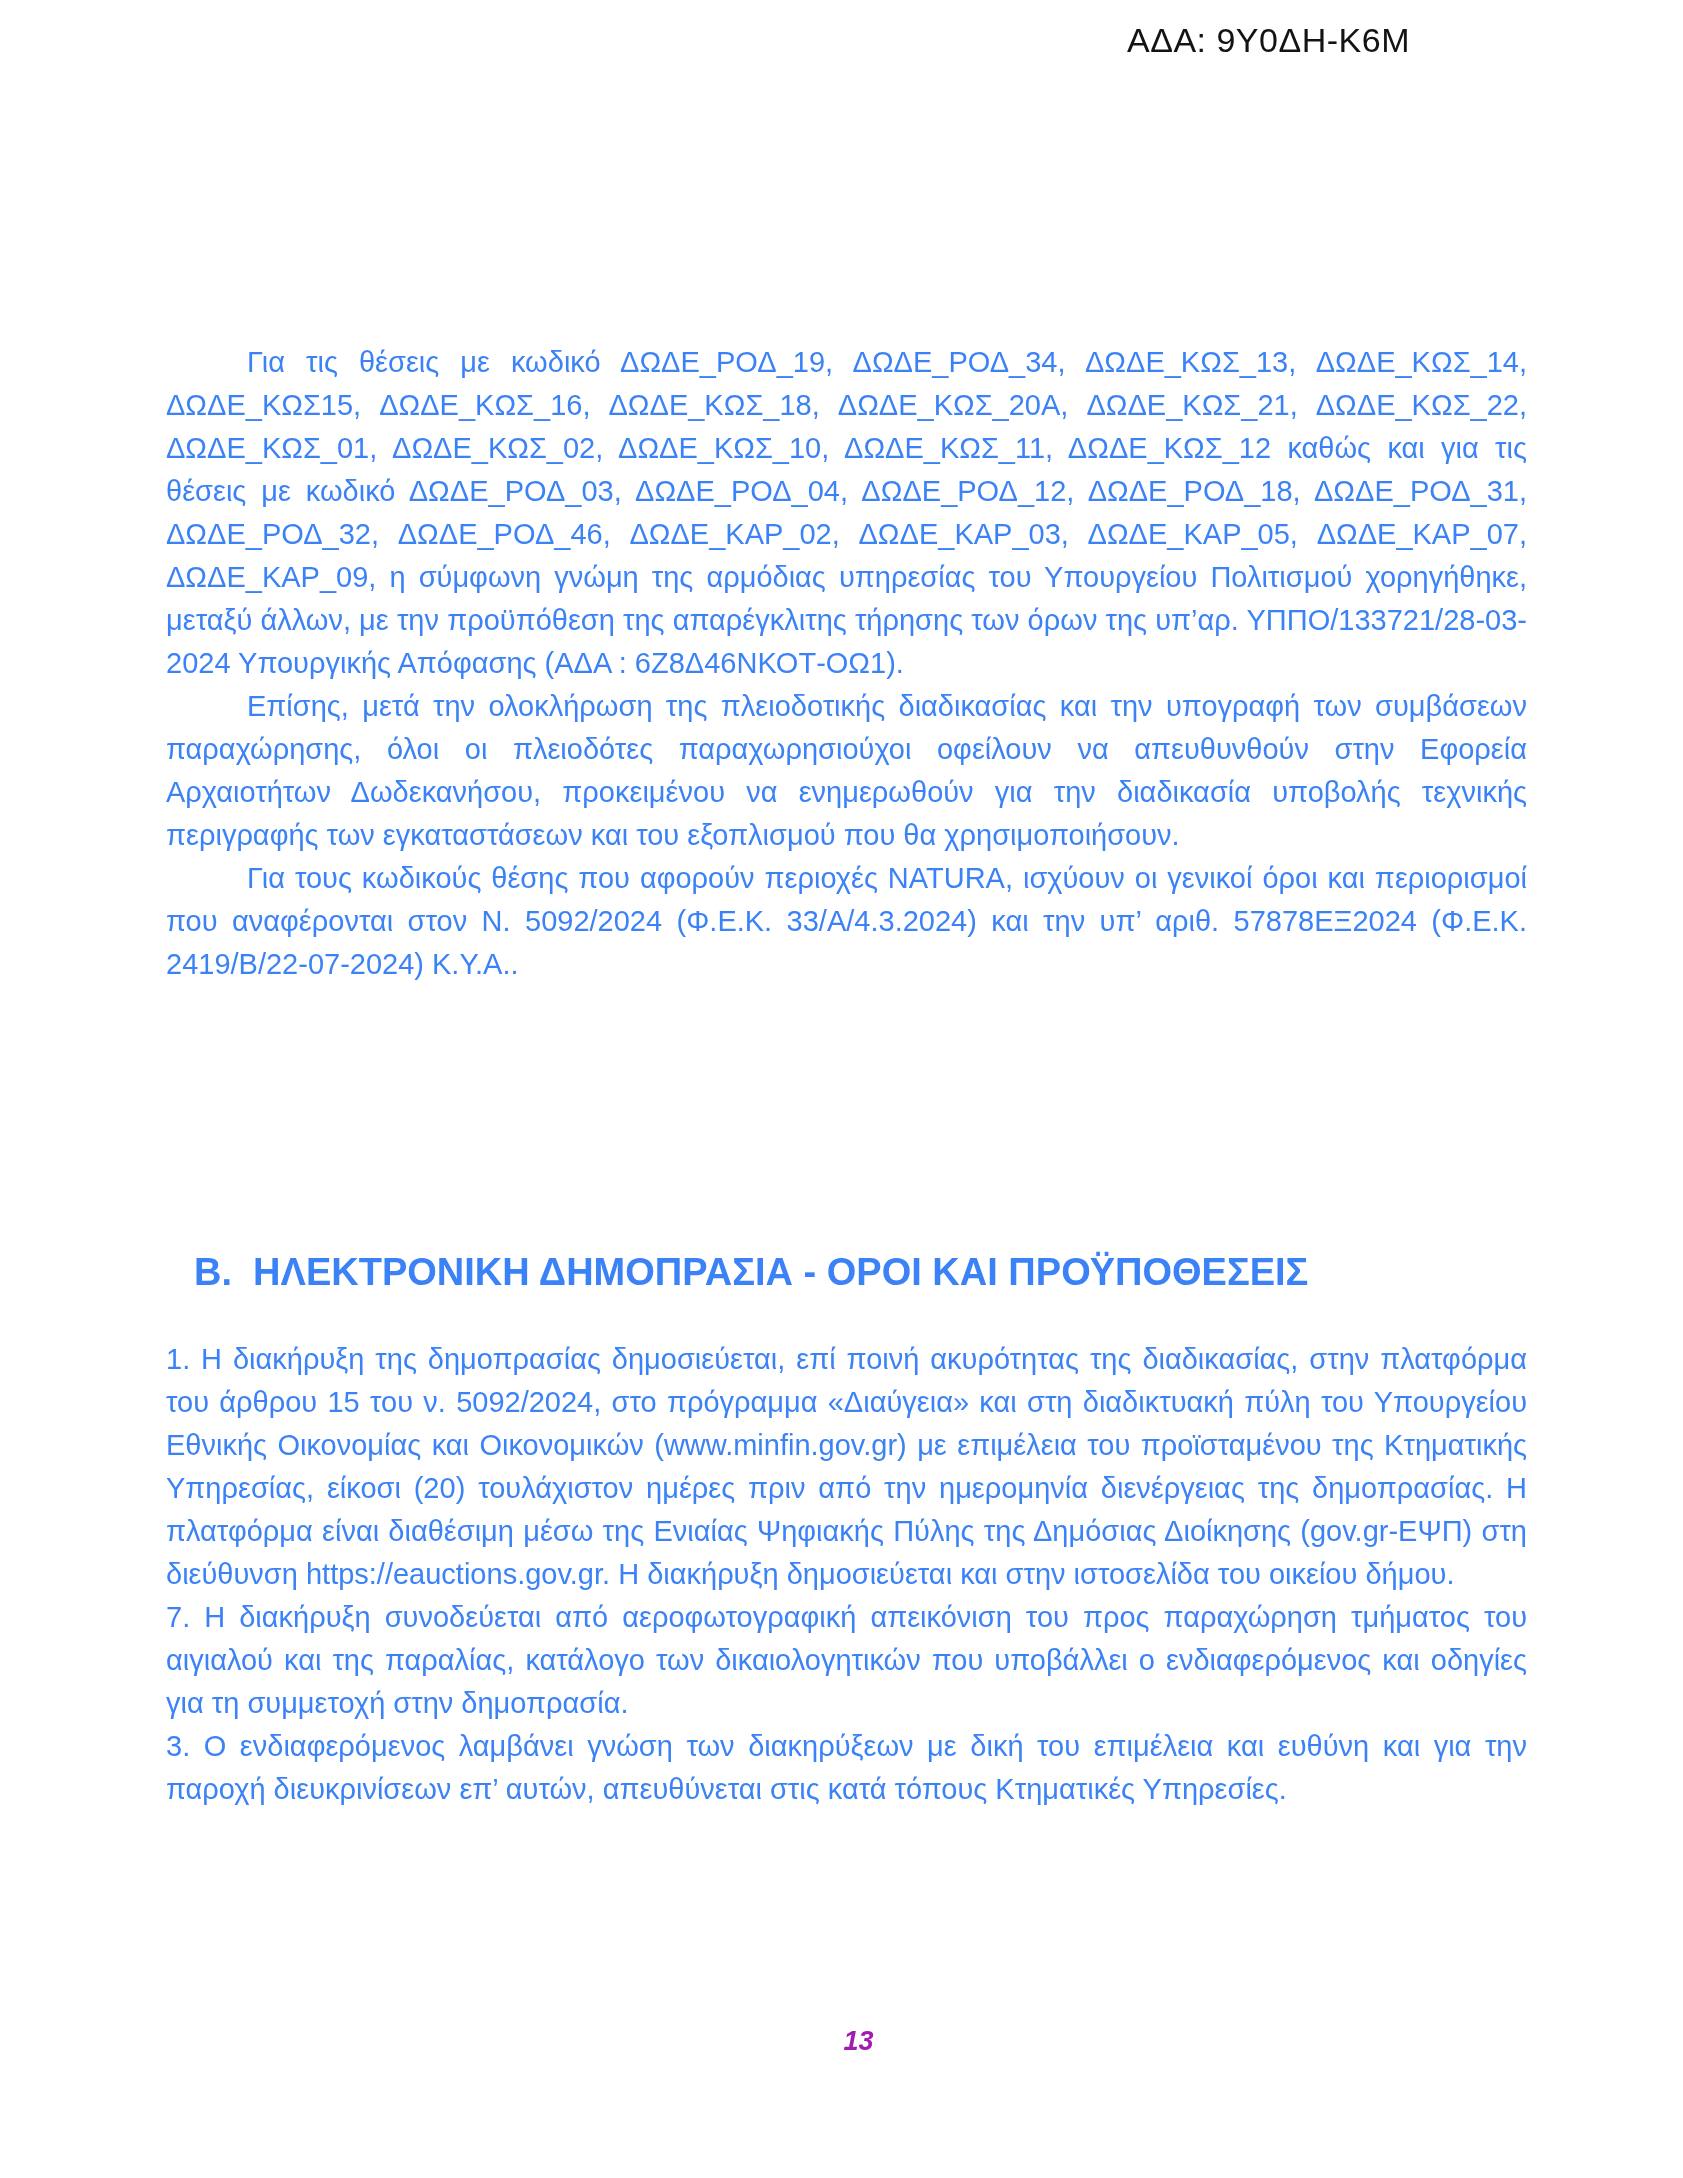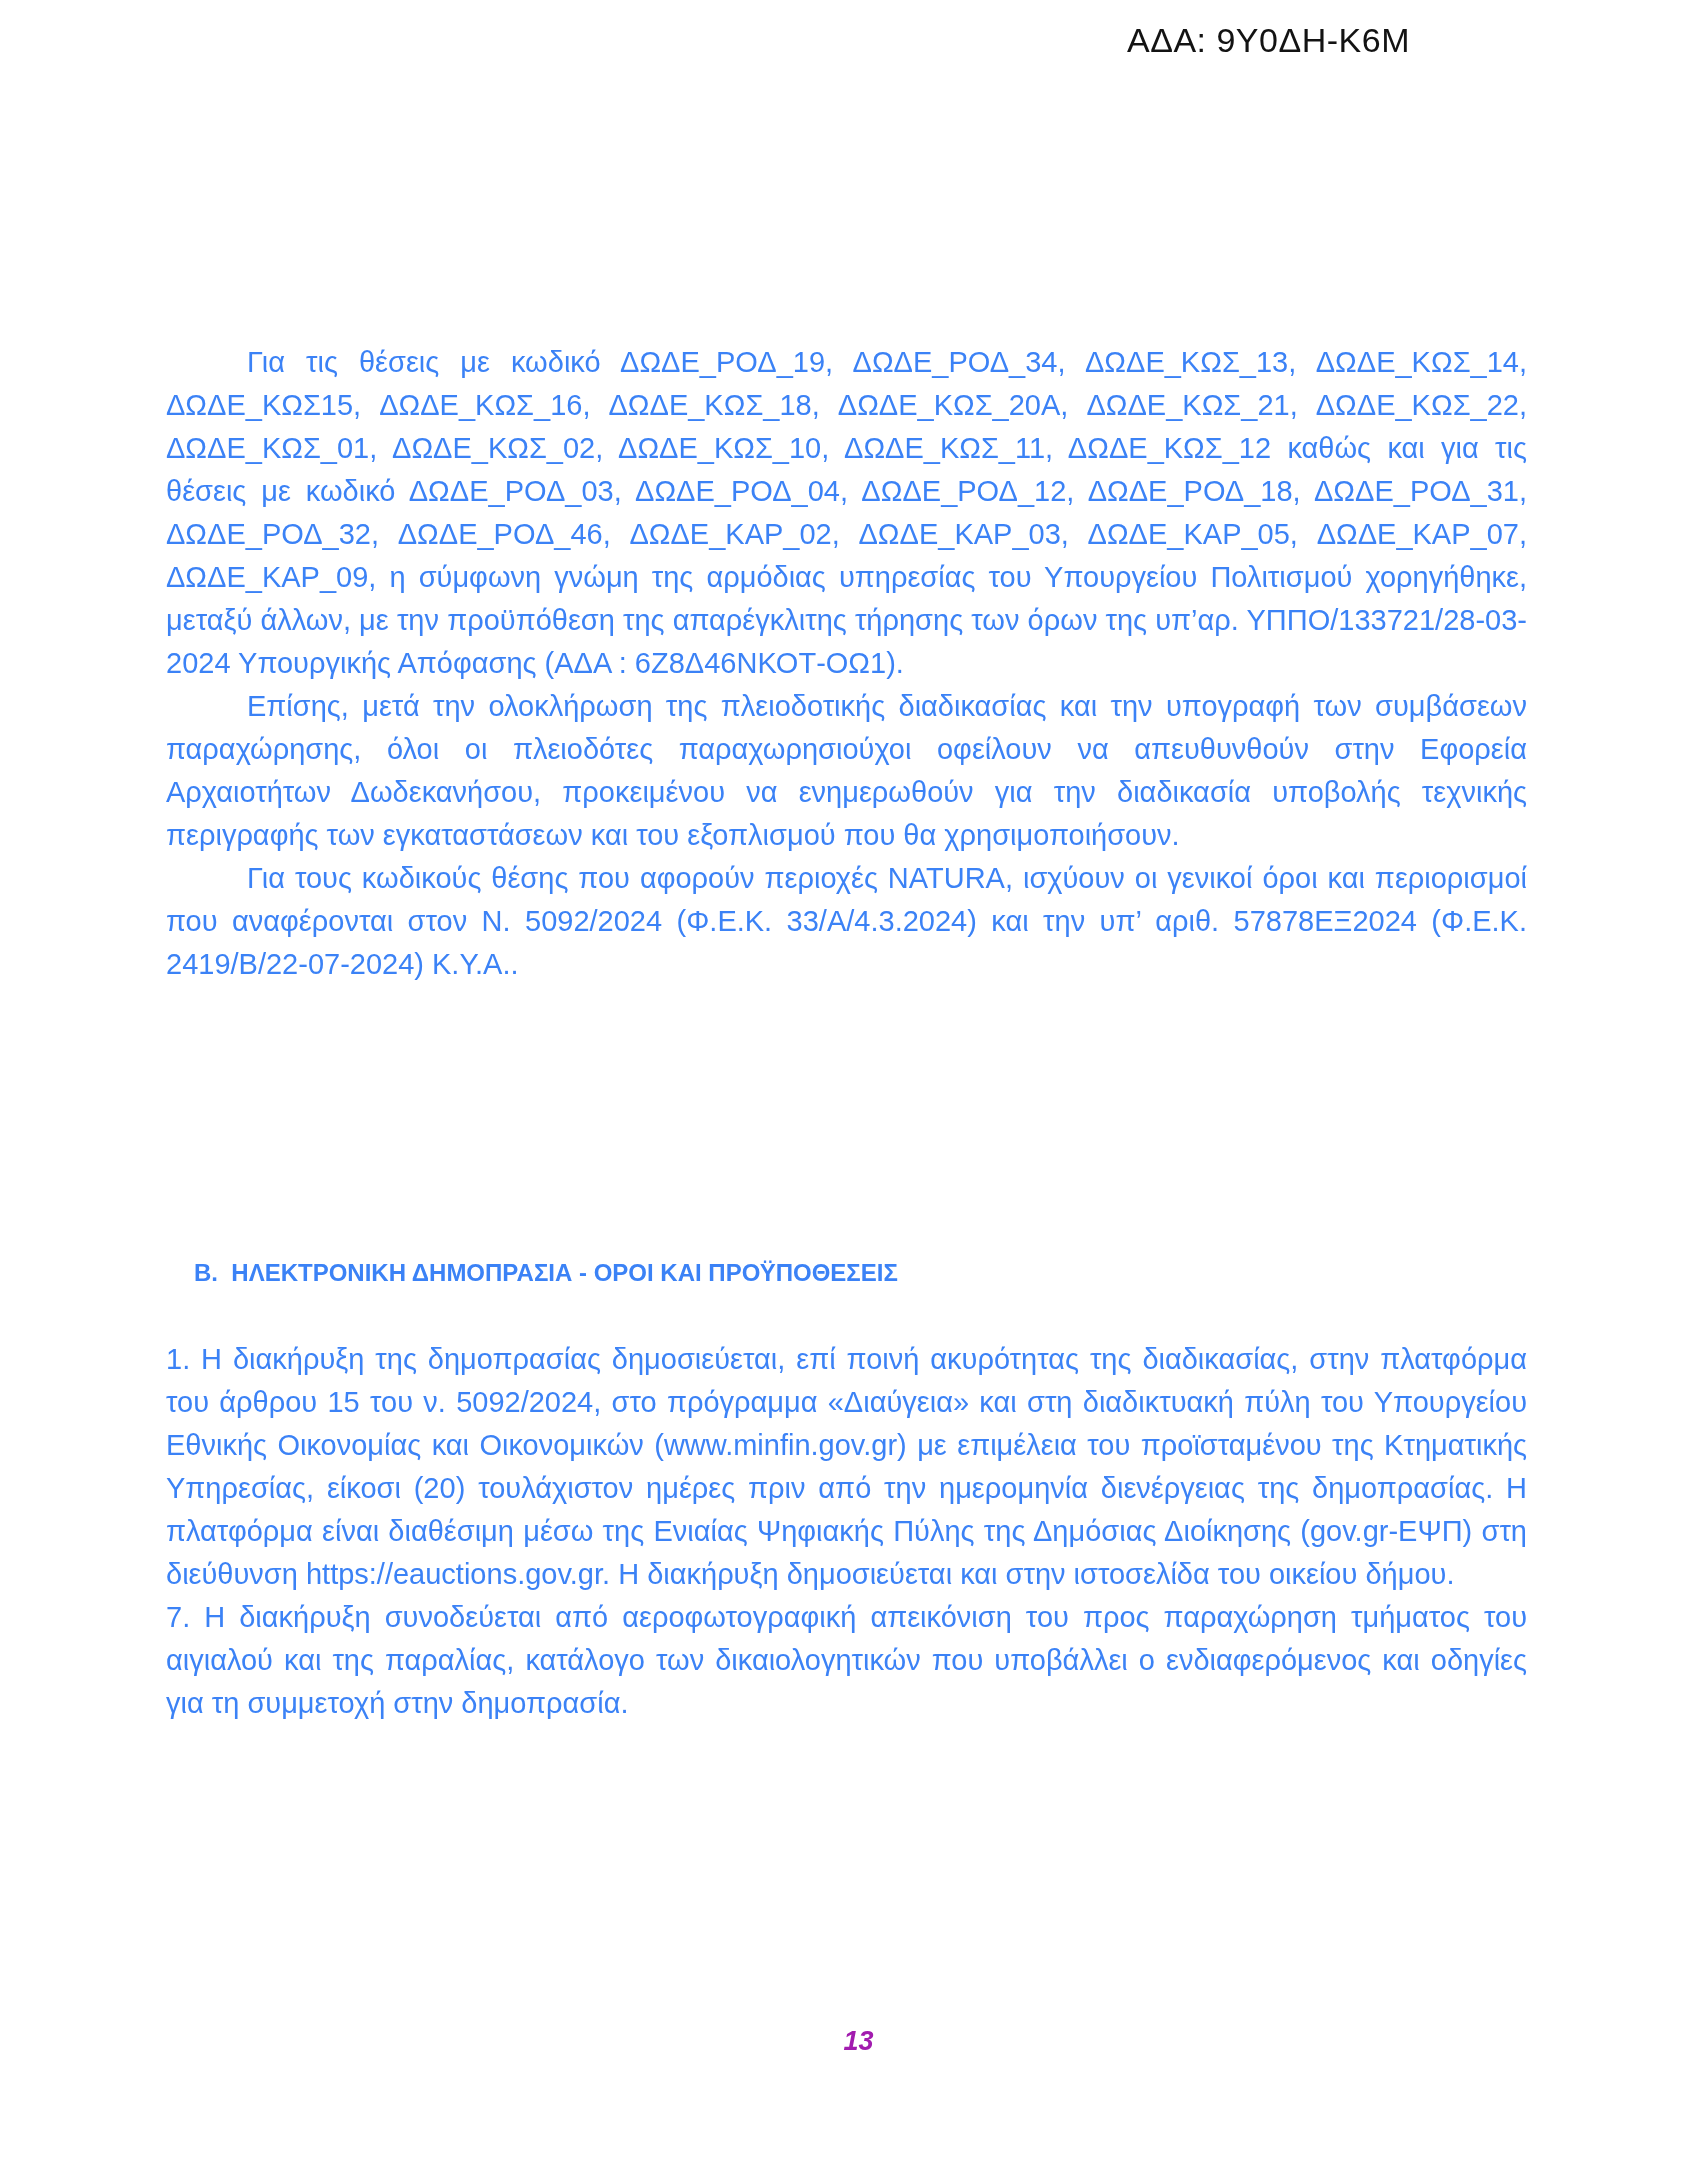--- a/index.html
+++ b/index.html
@@ -48,7 +48,7 @@
     margin: 265px 0 0 0;
     padding-left: 28px;
     font-weight: bold;
-    font-size: 24px;
+    font-size: 38px;
     line-height: 43px;
     text-align: left;
     white-space: pre-wrap;

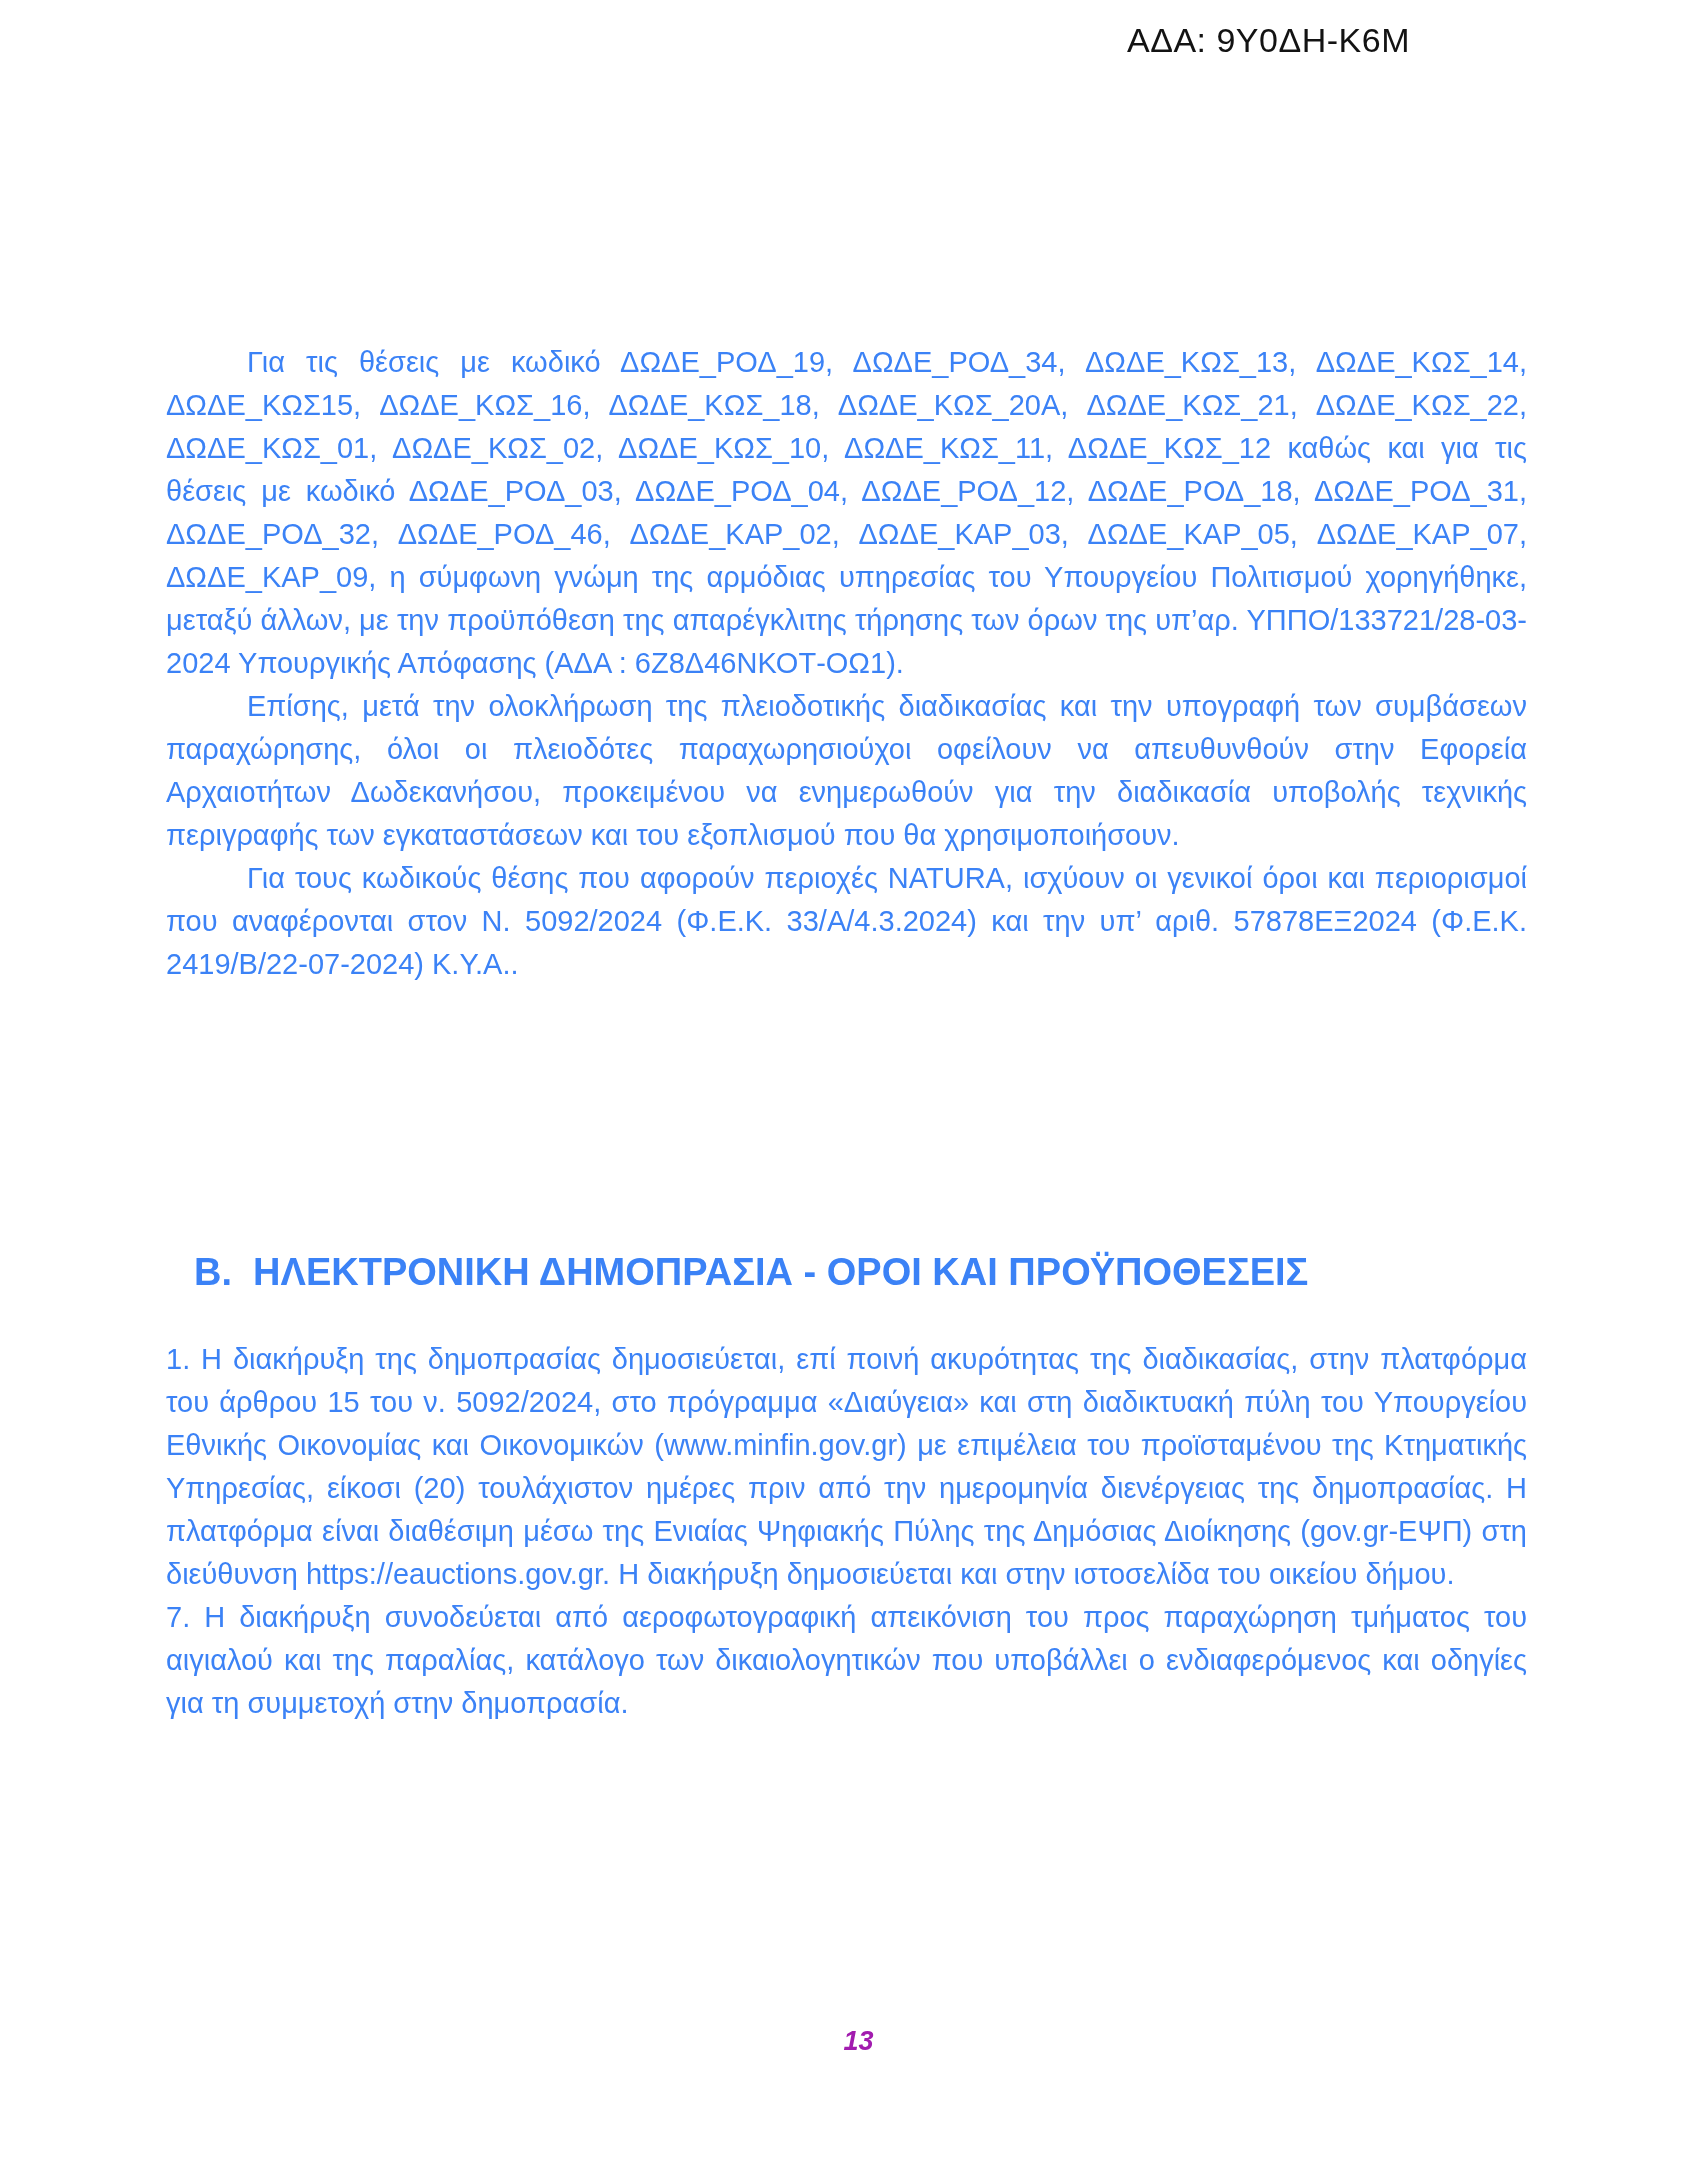--- a/index.html
+++ b/index.html
@@ -100,6 +100,7 @@
 
     <p class="para-flush">7. Η διακήρυξη συνοδεύεται από αεροφωτογραφική απεικόνιση του προς παραχώρηση τμήματος του αιγιαλού και της παραλίας, κατάλογο των δικαιολογητικών που υποβάλλει ο ενδιαφερόμενος και οδηγίες για τη συμμετοχή στην δημοπρασία.</p>
 
+    <p class="para-flush">3. Ο ενδιαφερόμενος λαμβάνει γνώση των διακηρύξεων με δική του επιμέλεια και ευθύνη και για την παροχή διευκρινίσεων επ’ αυτών, απευθύνεται στις κατά τόπους Κτηματικές Υπηρεσίες.</p>
 
   </div>
 

